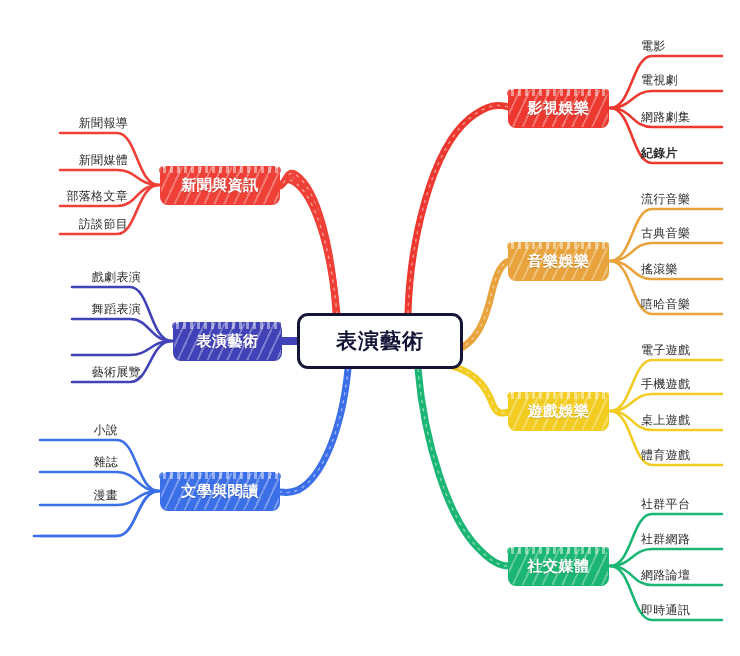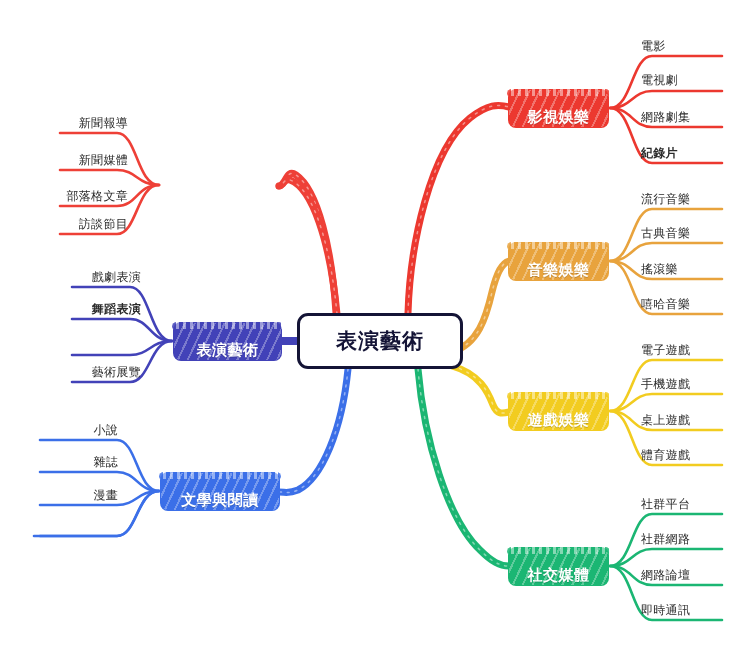--- a/index.html
+++ b/index.html
@@ -24,7 +24,7 @@
   
   .branch{
     position:absolute;z-index:5;
-    display:flex;align-items:flex-end;justify-content:center;
+    display:flex;align-items:center;justify-content:center;
     box-sizing:border-box;
   }
   .branch .ink{

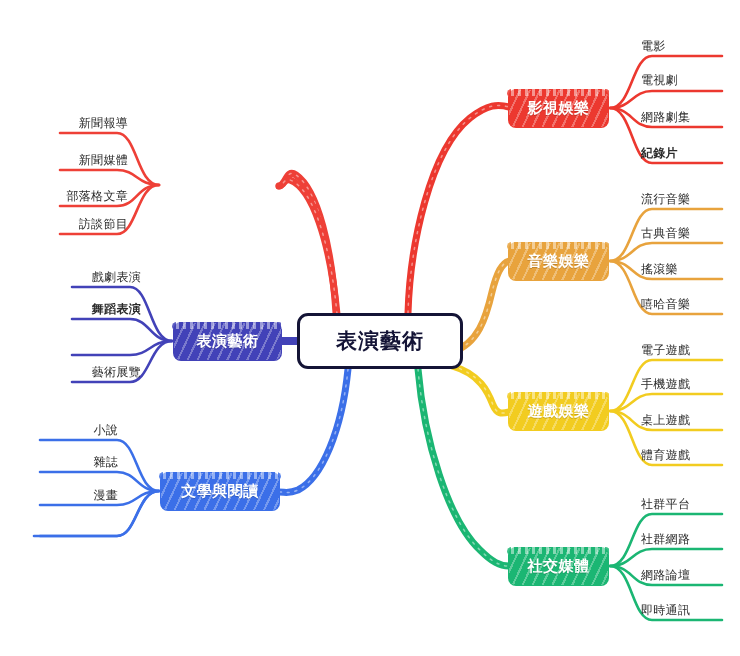--- a/index.html
+++ b/index.html
@@ -122,6 +122,10 @@
     <span class="txt">表演藝術</span>
   </div>
 
+  <div class="branch" id="b-news" style="left:161px;top:167px;width:118px;height:37px;">
+    <span class="ink" style="background: rgb(238, 64, 55); color: rgb(238, 64, 55); box-shadow: rgb(238, 64, 55) 0px 0px 0px 1px;"></span>
+    <span class="blabel">新聞與資訊</span>
+  </div>
   <div class="leaf l" style="left:0px;top:115px;width:128px;">新聞報導</div>
   <div class="leaf l" style="left:0px;top:152px;width:128px;">新聞媒體</div>
   <div class="leaf l" style="left:0px;top:188px;width:128px;">部落格文章</div>

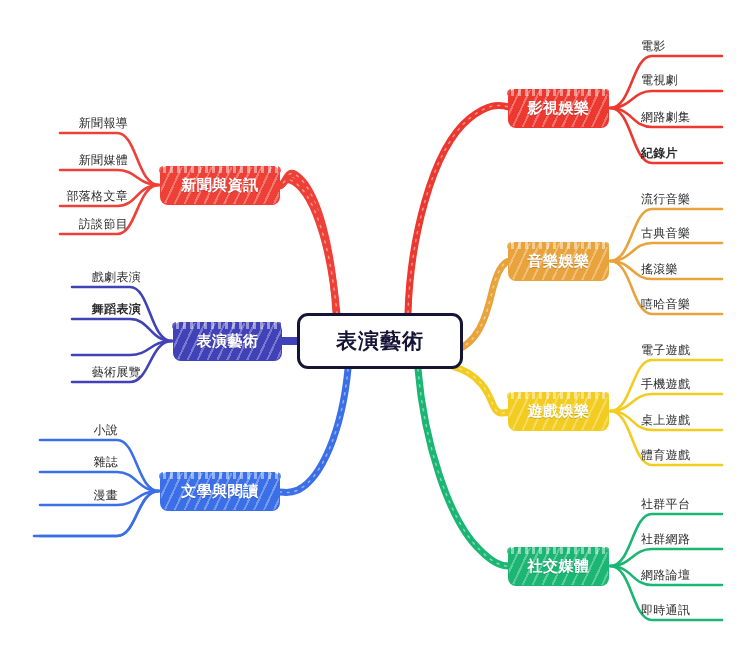--- a/index.html
+++ b/index.html
@@ -136,7 +136,7 @@
     <span class="blabel">表演藝術</span>
   </div>
   <div class="leaf l" style="left:0px;top:269px;width:141px;">戲劇表演</div>
-  <div class="leaf l" style="left:0px;top:301px;width:141px;font-weight:bold;">舞蹈表演</div>
+  <div class="leaf l" style="left:0px;top:301px;width:141px;">舞蹈表演</div>
   <div class="leaf l" style="left:0px;top:364px;width:141px;">藝術展覽</div>
 
   <div class="branch" id="b-lit" style="left:161px;top:473px;width:118px;height:37px;">

